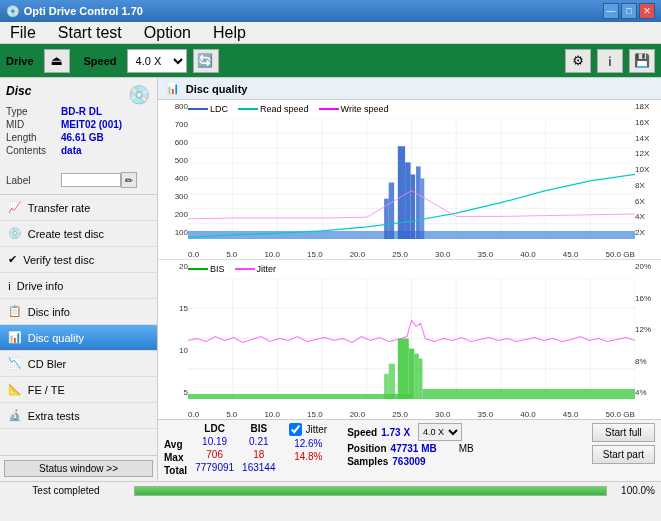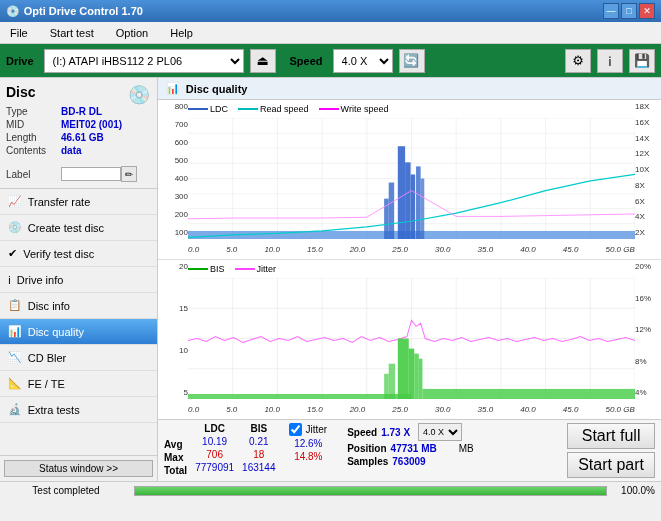--- a/index.html
+++ b/index.html
@@ -55,7 +55,7 @@
     .menu-item {
       padding: 2px 6px;
       cursor: pointer;
-      font-size: 11px;
+      font-size: 16px;
     }
     .toolbar {
       background: #15803d;

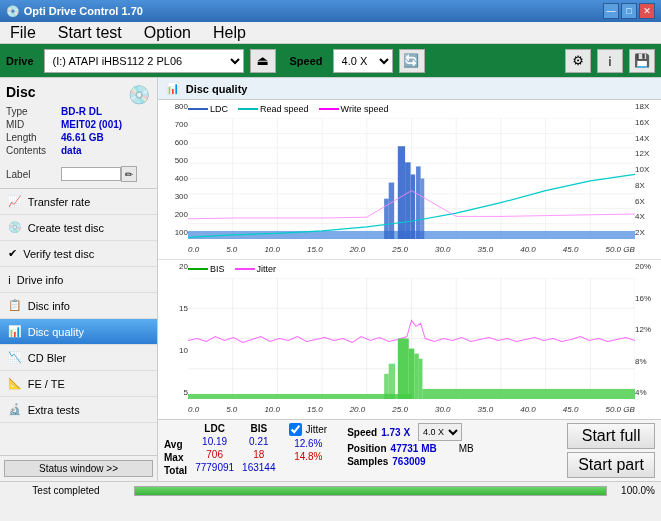--- a/index.html
+++ b/index.html
@@ -403,9 +403,6 @@
 
 <div class="toolbar">
   <span class="drive-label">Drive</span>
-  <select class="drive-select">
-    <option>(I:)  ATAPI iHBS112  2 PL06</option>
-  </select>
   <div class="toolbar-icon-btn" title="Eject">⏏</div>
   <span class="speed-label">Speed</span>
   <select class="speed-select">

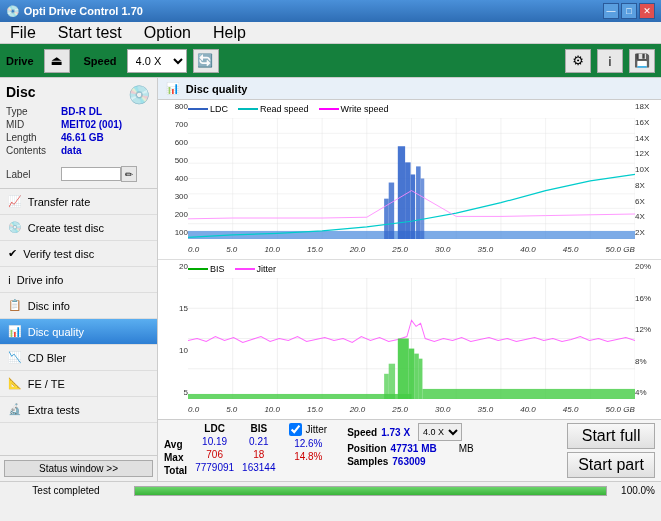--- a/index.html
+++ b/index.html
@@ -122,8 +122,9 @@
     }
     .disc-section-title {
       font-weight: 700;
-      font-size: 14px;
+      font-size: 12px;
       margin-bottom: 4px;
+      font-style: italic;
     }
     .disc-row {
       display: flex;

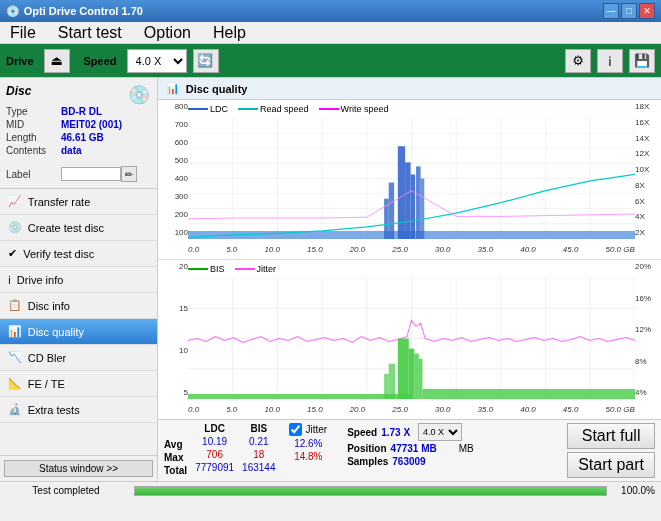--- a/index.html
+++ b/index.html
@@ -142,7 +142,7 @@
     .label-row {
       display: flex;
       align-items: center;
-      margin-top: 10px;
+      margin-top: 16px;
       font-size: 10px;
     }
     .label-row-label {

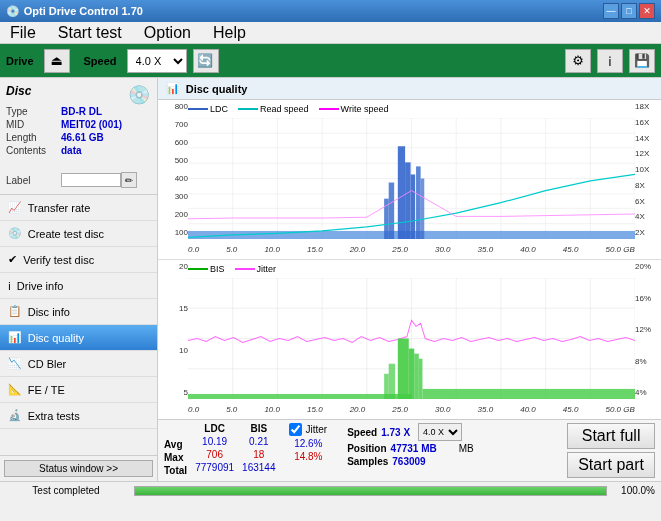--- a/index.html
+++ b/index.html
@@ -260,10 +260,9 @@
       height: 20px;
       display: flex;
       justify-content: space-between;
-      align-items: center;
+      align-items: flex-end;
       font-size: 8px;
       color: #333;
-      font-style: italic;
     }
     .chart-svg {
       position: absolute;

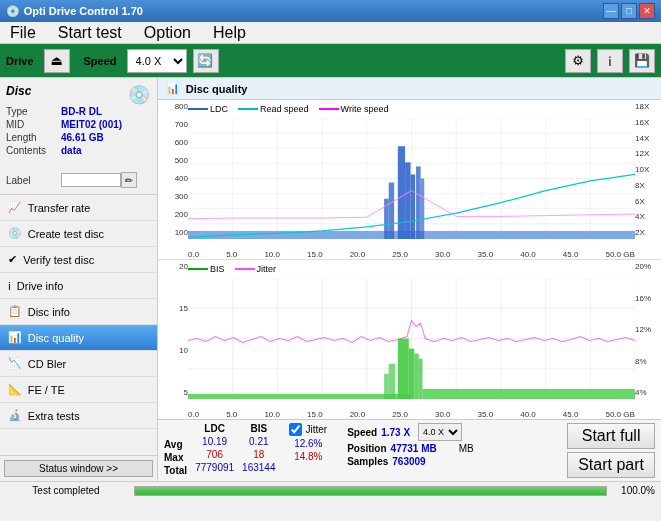--- a/index.html
+++ b/index.html
@@ -334,7 +334,7 @@
       background: linear-gradient(to bottom, #f8f8f8, #e0e0e0);
       border: 1px solid #aaa;
       padding: 3px 10px;
-      font-size: 16px;
+      font-size: 10px;
       cursor: pointer;
       white-space: nowrap;
     }

